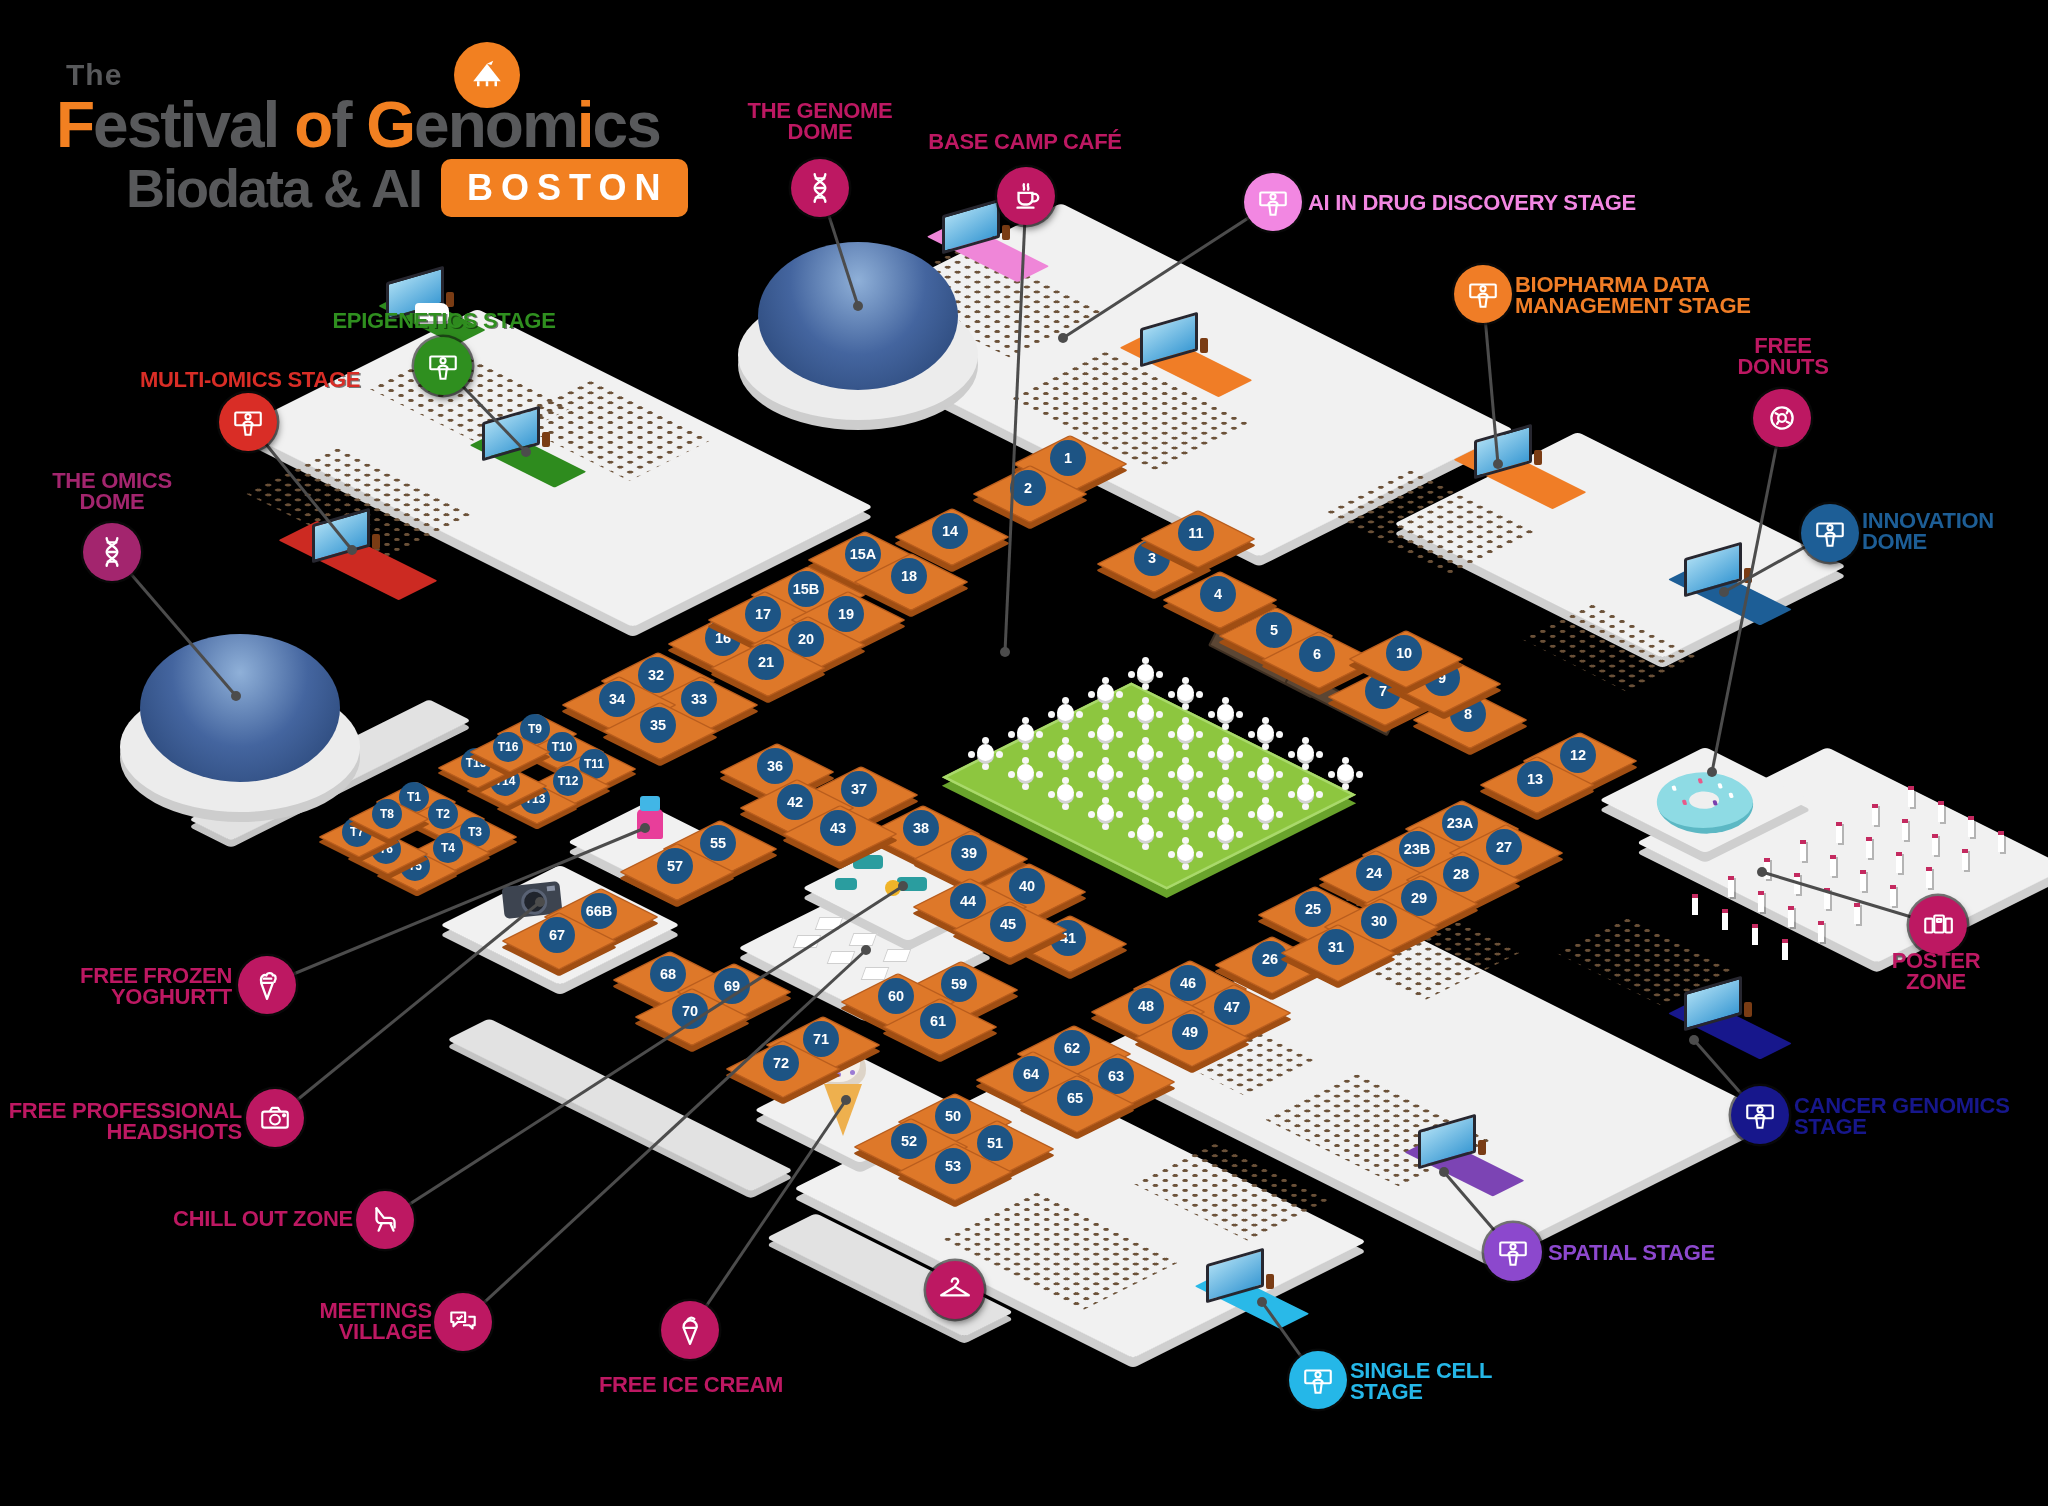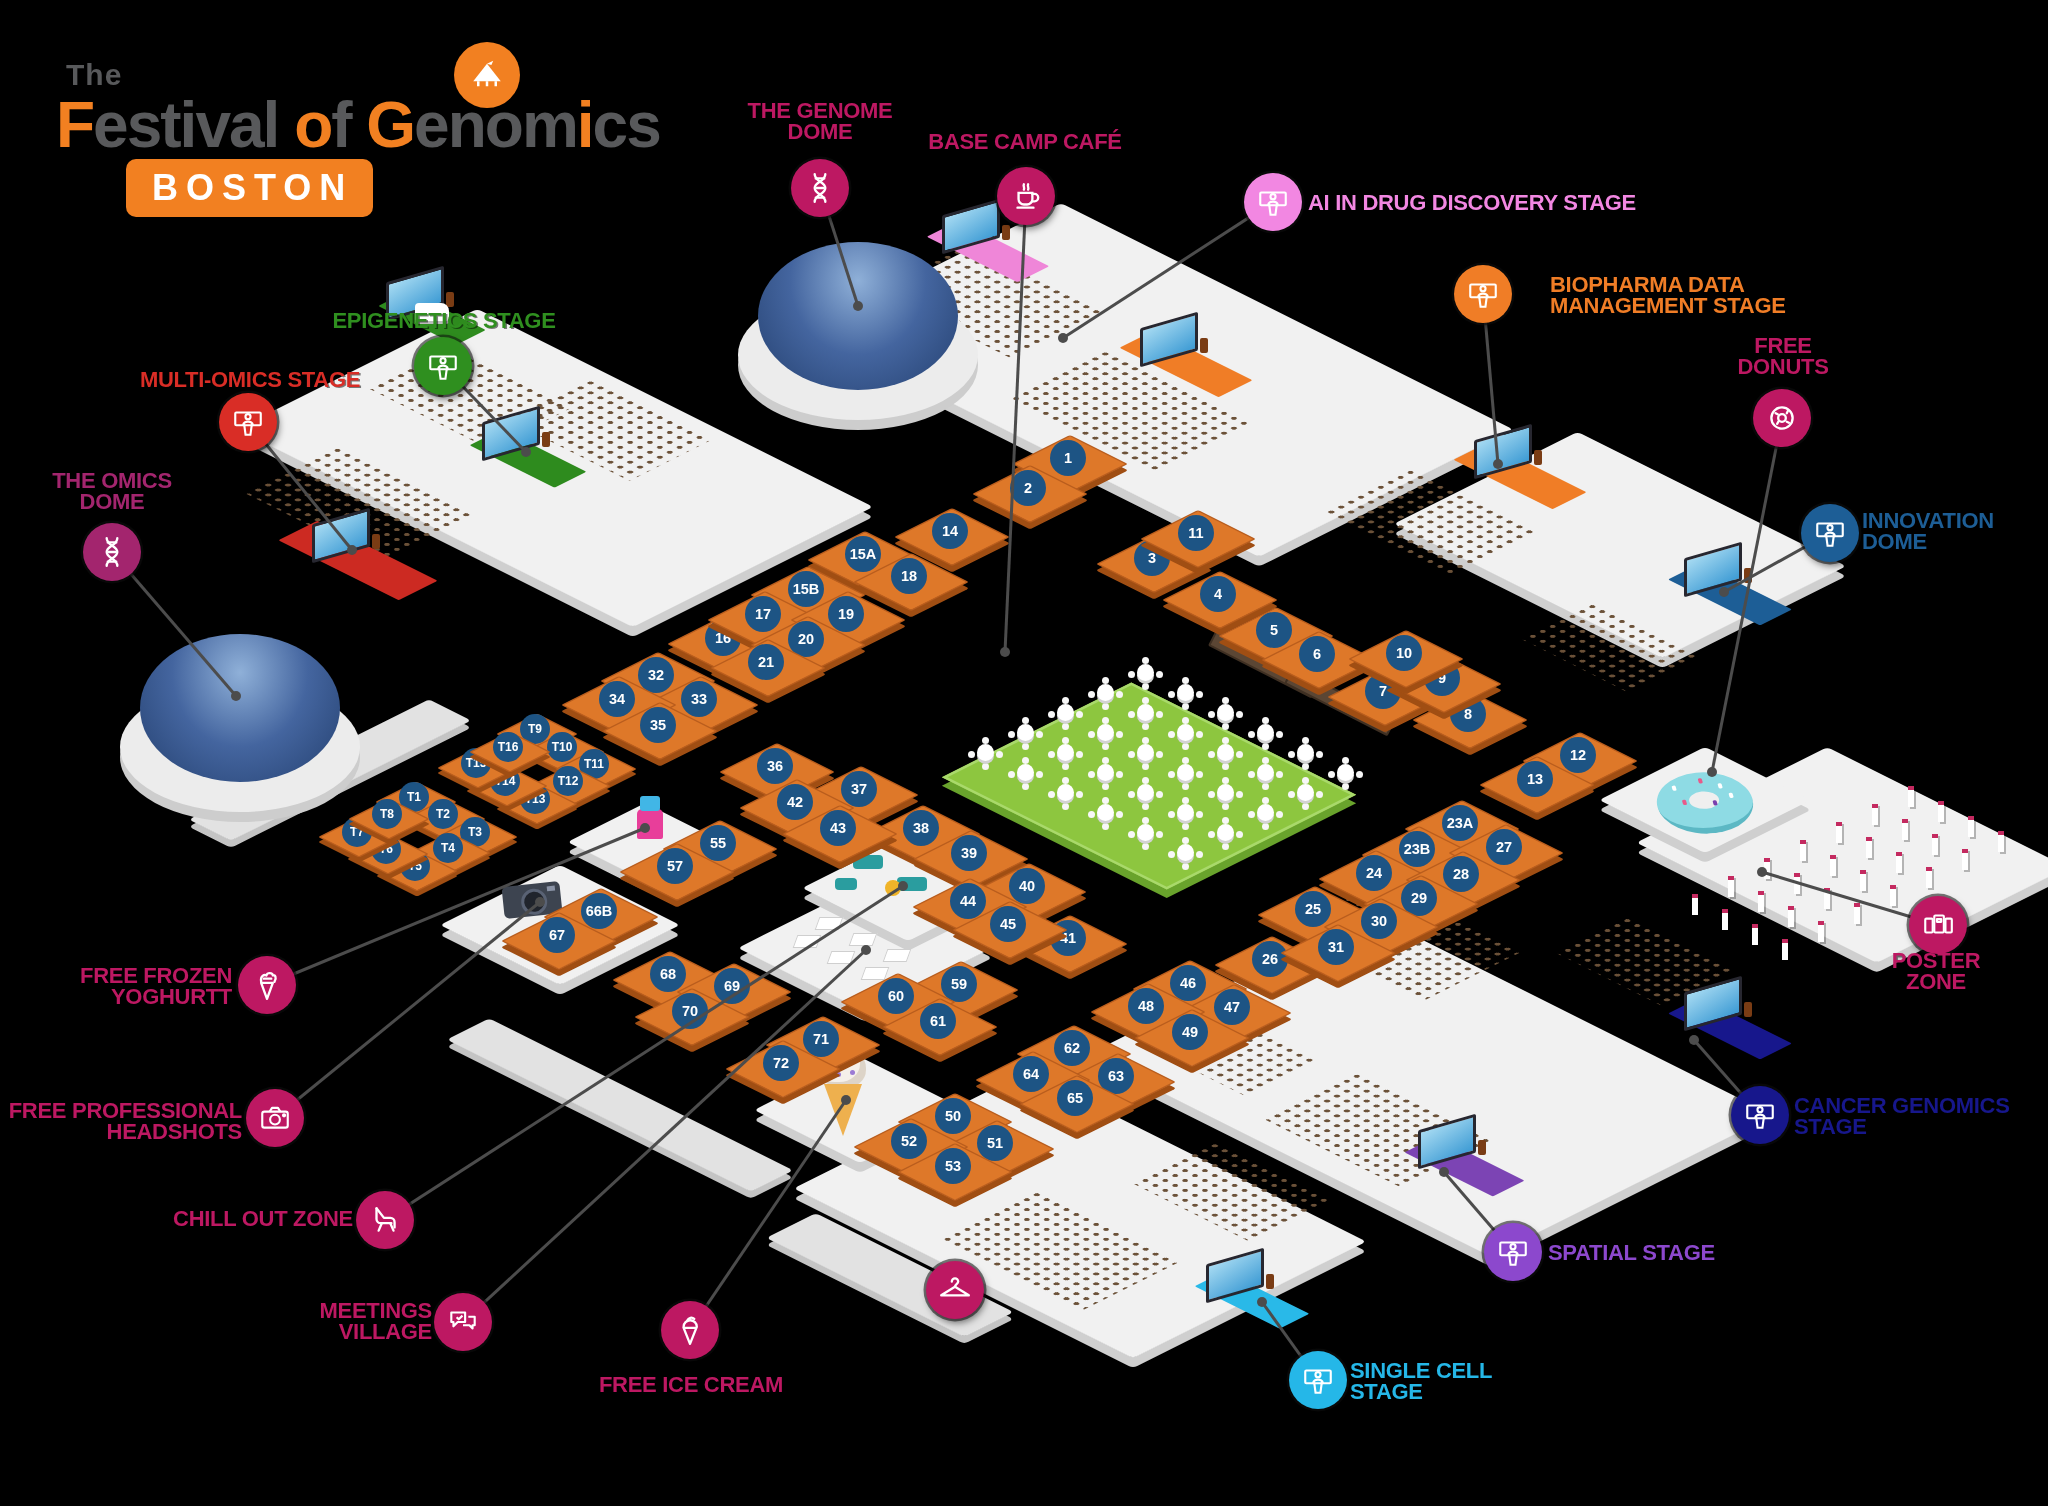--- a/index.html
+++ b/index.html
@@ -128,6 +128,7 @@
     <div class="the">The</div>
     <div class="l1"><span class="or">F</span><span>estival</span>&nbsp;<span class="or">o</span><span>f</span>&nbsp;<span class="or">G</span><span>enom</span><span class="or">i</span><span>cs</span></div>
     <div class="l2">
+        <span>Biodata &amp; AI</span>
         <span class="badge-boston">BOSTON</span>
       </div>
     <div class="tent">

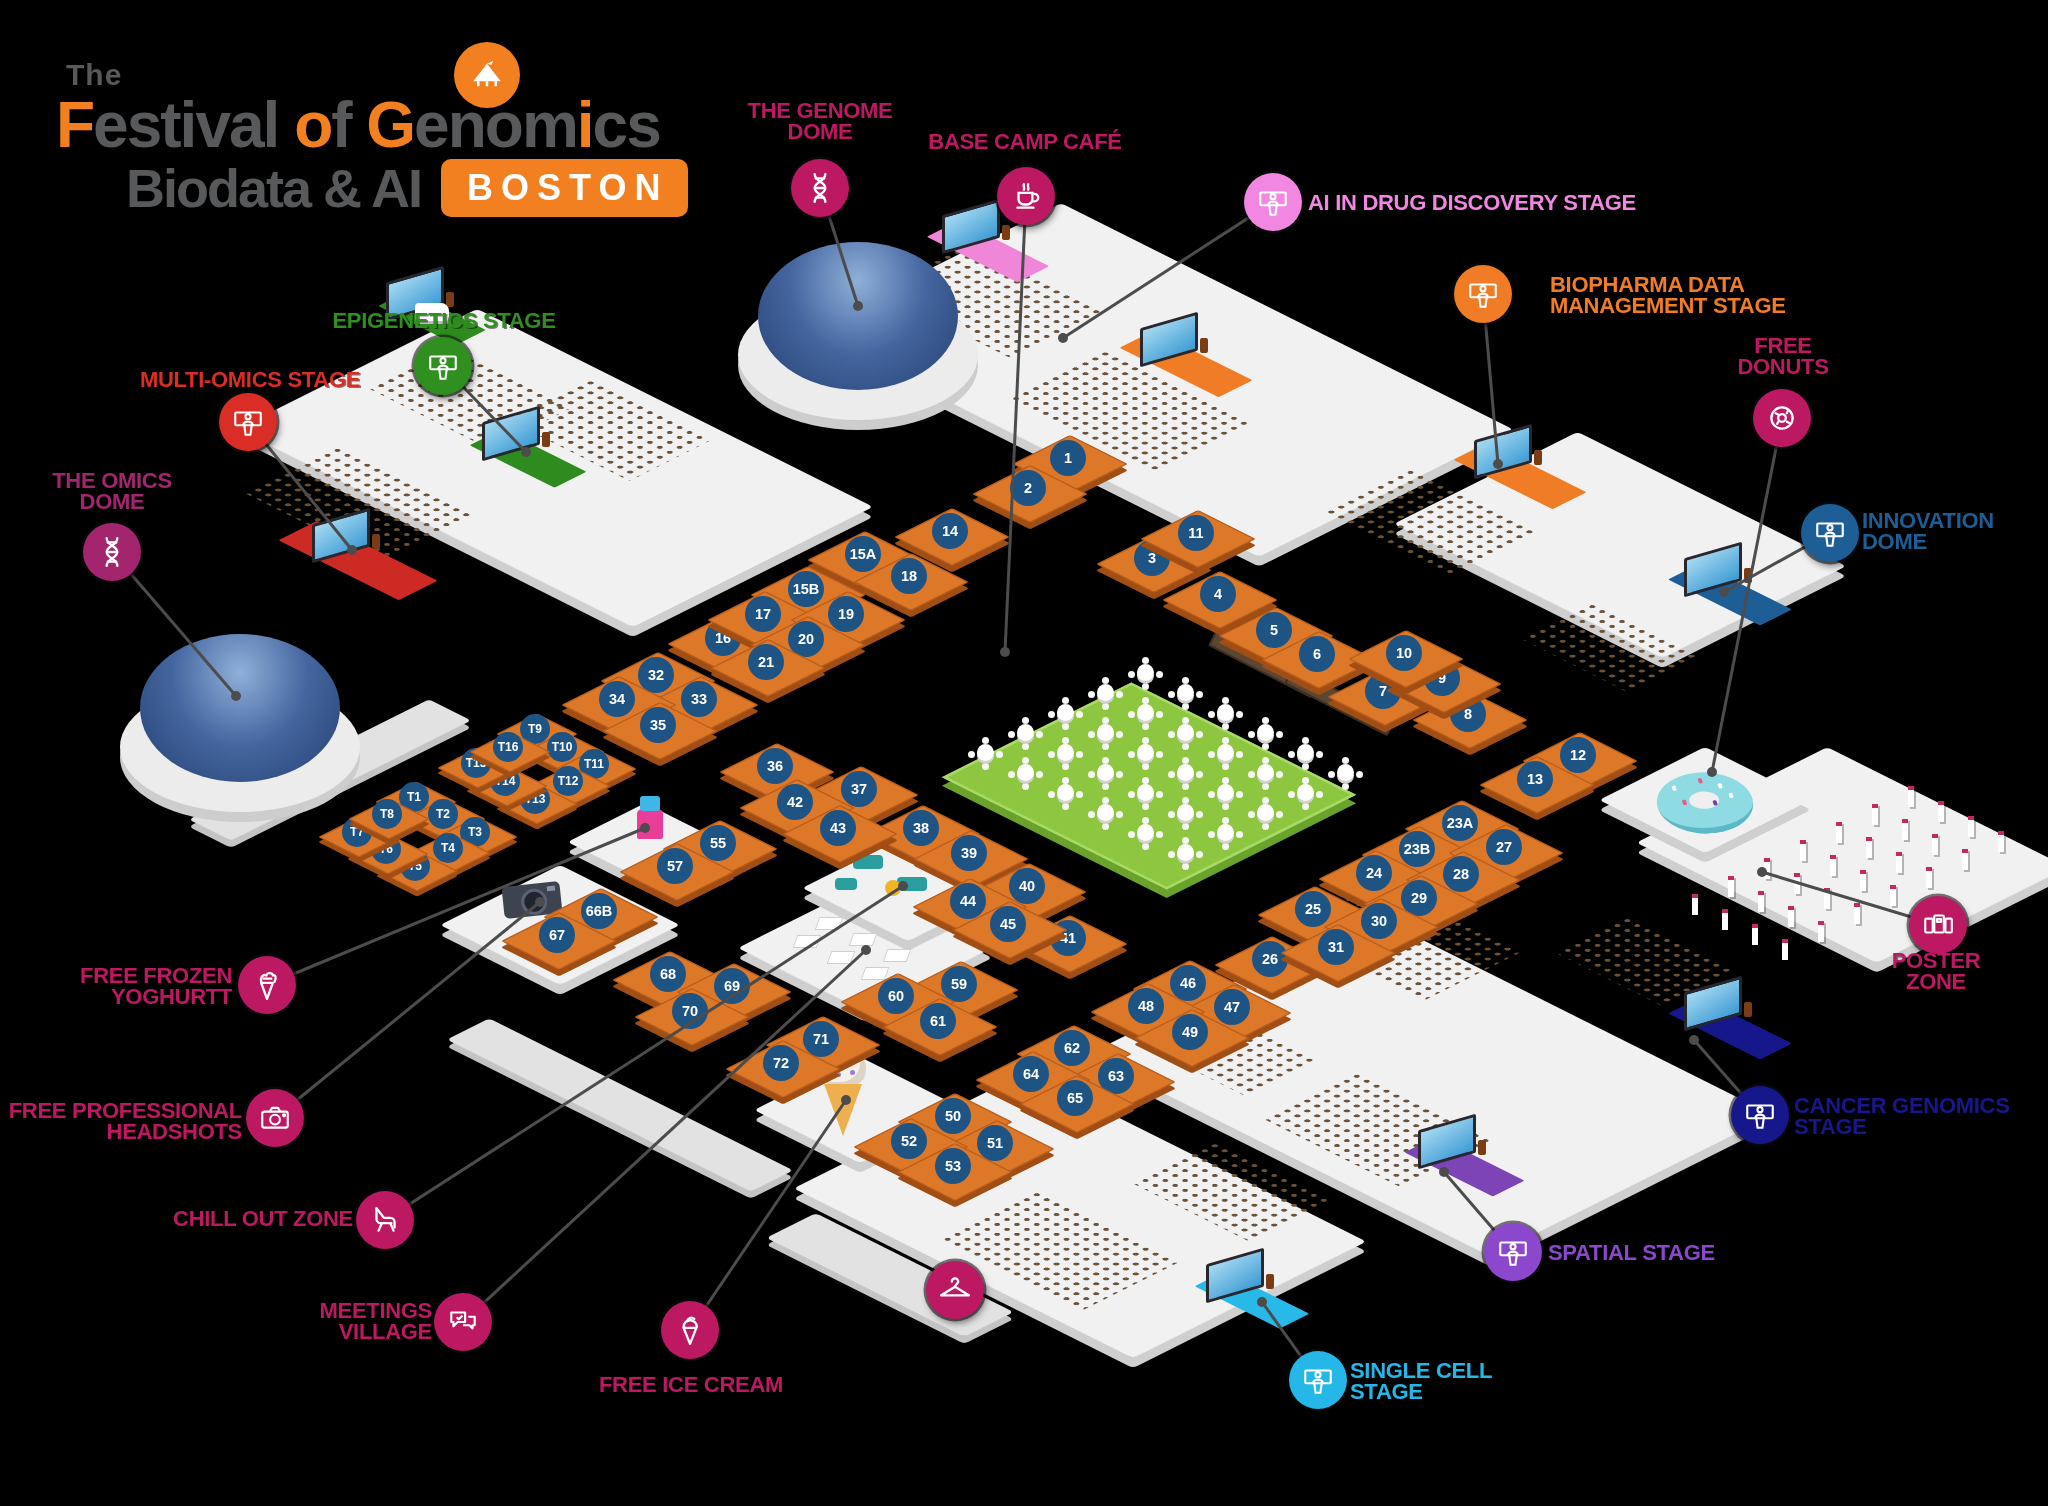--- a/index.html
+++ b/index.html
@@ -675,7 +675,7 @@
         </g>
       </svg>
     </div>
-    <div class="poi-label" style="color: rgb(240, 125, 38); top: 296px; text-align: left; left: 1515px; transform: translate(0px, -50%); margin-left: 35px;">BIOPHARMA DATA
+    <div class="poi-label" style="color: rgb(240, 125, 38); top: 296px; text-align: left; left: 1515px; transform: translate(0px, -50%);">BIOPHARMA DATA
 MANAGEMENT STAGE</div>
     <div class="poi" style="left: 1753px; top: 389px; background: rgb(189, 24, 98);">
       <svg viewBox="0 0 32 32">

